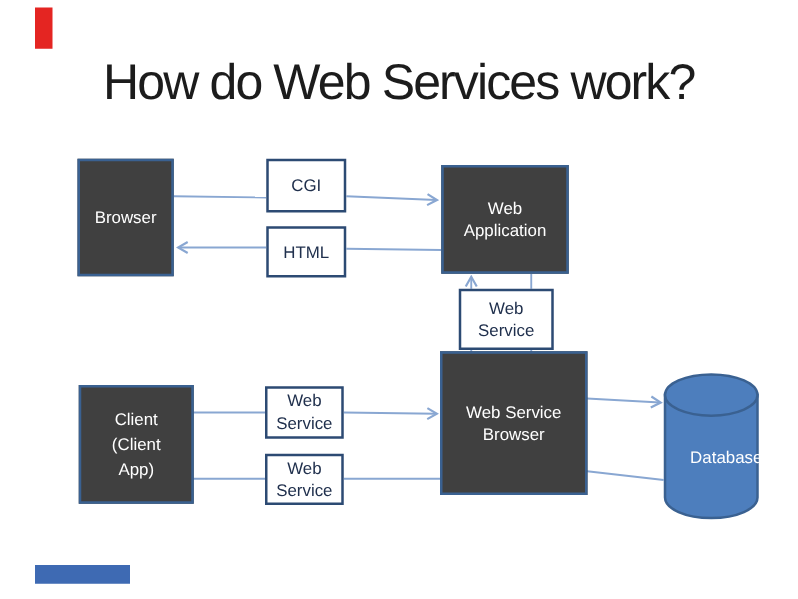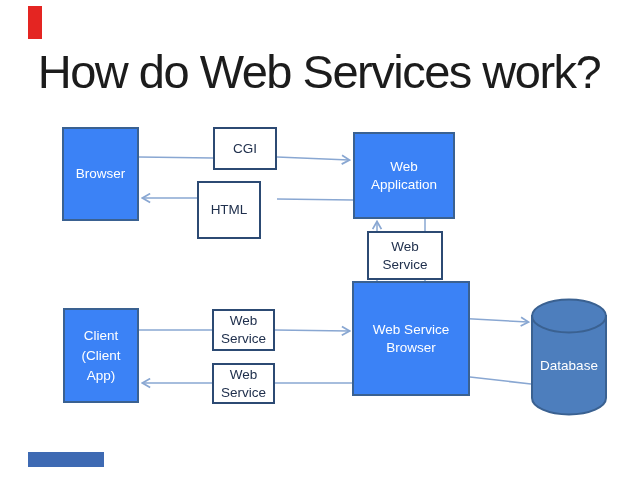--- a/index.html
+++ b/index.html
@@ -11,7 +11,7 @@
 
   .slide-title{
     position:absolute;left:0;right:0;top:44px;margin:0;
-    text-align:center;font-size:47px;font-weight:400;letter-spacing:-1.5px;
+    text-align:center;font-size:40px;font-weight:400;letter-spacing:-1.5px;
     color:#1c1c1c;white-space:nowrap;
   }
 

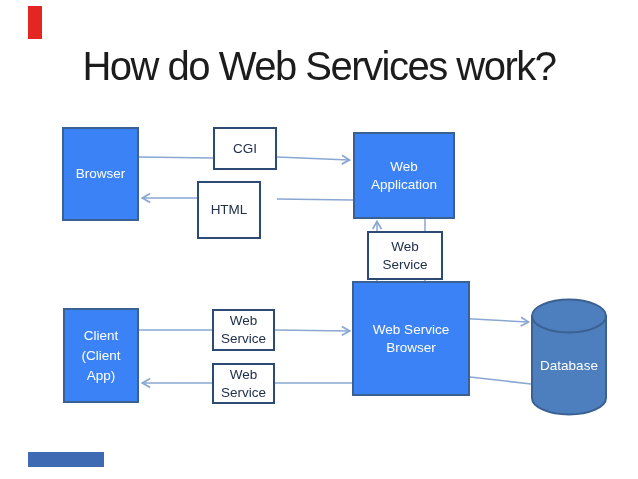--- a/index.html
+++ b/index.html
@@ -26,7 +26,7 @@
     display:flex;flex-direction:column;justify-content:center;
     text-align:center;font-size:13.5px;
   }
-  .node.blue{background:#3b82f6;border:2px solid #3a6191;color:#ffffff;}
+  .node.blue{background:#404040;border:2px solid #3a6191;color:#ffffff;}
   .node.white{background:#ffffff;border:2px solid #2c4a73;color:#20304d;}
   .node .ln{line-height:18px;white-space:nowrap;}
   .node.tall .ln{line-height:20px;}

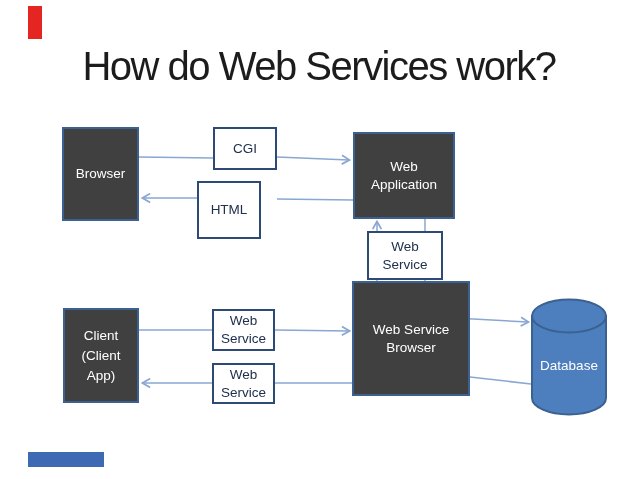--- a/index.html
+++ b/index.html
@@ -80,7 +80,7 @@
     <div class="ln">CGI</div>
   </div>
 
-  <div class="node white" style="left:197px;top:181px;width:64px;height:58px">
+  <div class="node white" style="left:213px;top:181px;width:64px;height:41px">
     <div class="ln">HTML</div>
   </div>
 

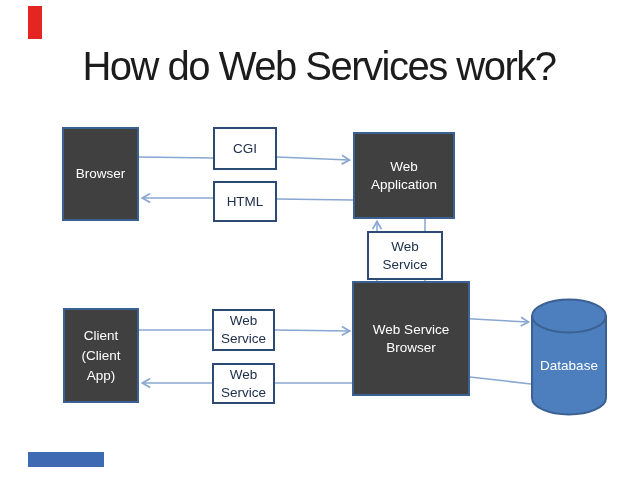--- a/index.html
+++ b/index.html
@@ -94,7 +94,7 @@
     <div class="ln">Service</div>
   </div>
 
-  <div class="node blue tall" style="left:63px;top:308px;width:76px;height:95px">
+  <div class="node blue tall" style="left:63px;top:308px;width:92px;height:95px">
     <div class="ln">Client</div>
     <div class="ln">(Client</div>
     <div class="ln">App)</div>

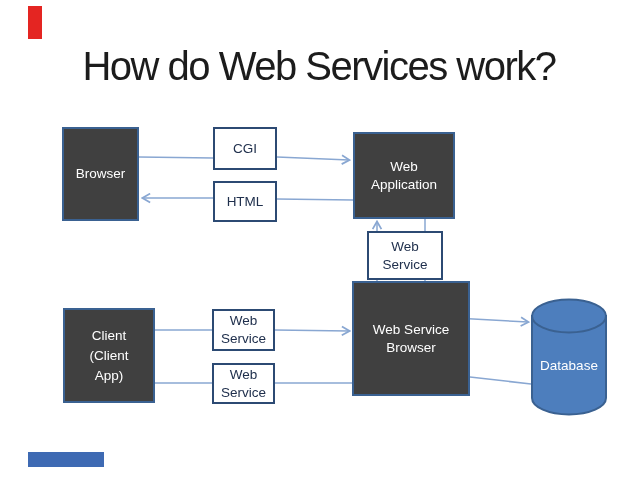--- a/index.html
+++ b/index.html
@@ -33,7 +33,7 @@
 
   .db-label{
     position:absolute;left:531px;top:358px;width:76px;
-    text-align:center;font-size:13.5px;color:#ffffff;line-height:16px;
+    text-align:center;font-size:13.5px;color:#ffffff;line-height:16px;padding-left:12px;
   }
 </style>
 </head>

